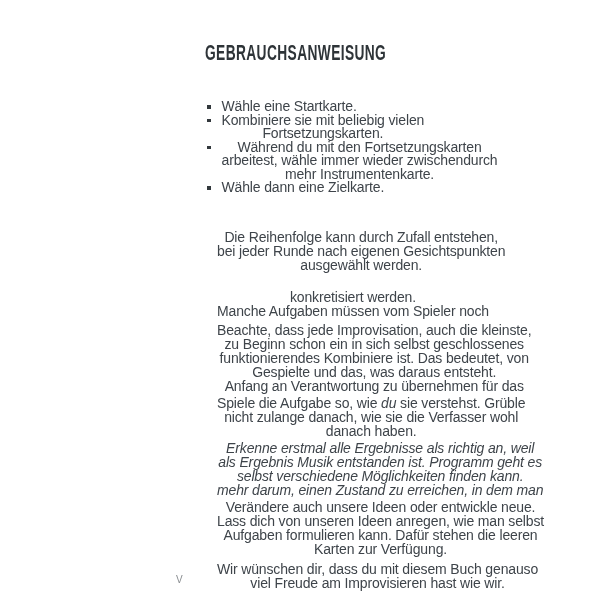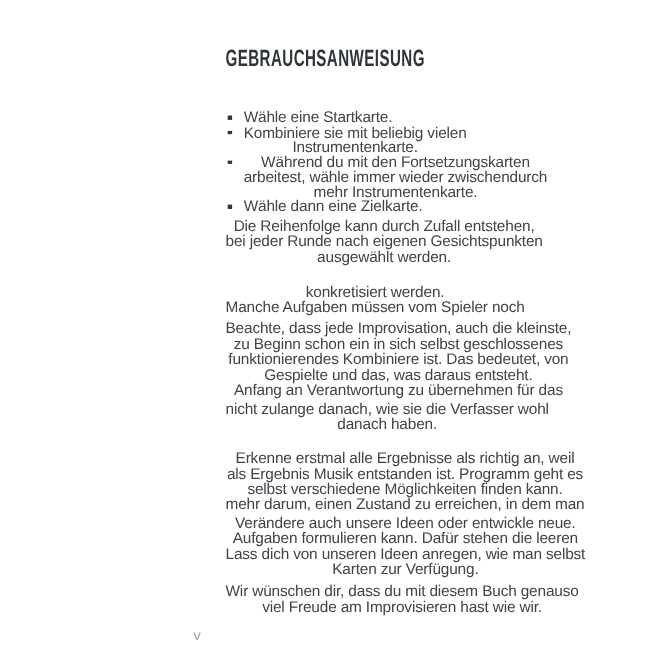--- a/index.html
+++ b/index.html
@@ -94,7 +94,7 @@
         <span class="bullet-marker"></span>
         <div>
           <div class="line">Kombiniere sie mit beliebig vielen</div>
-          <div class="line">Instrumentenkarte.</div>
+          <div class="line">Fortsetzungskarten.</div>
         </div>
       </div>
       <div class="bullet-item">

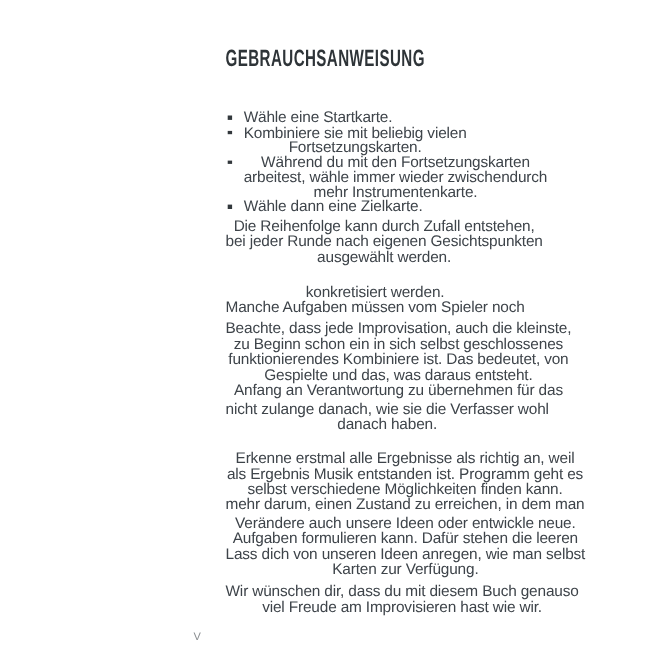--- a/index.html
+++ b/index.html
@@ -56,7 +56,8 @@
   }
   .para {
     position: absolute;
-    left: 0;
+    left: 12px;
+    margin-top: 32px;
   }
   .para .line { line-height: 14px; }
   .para-1 { top: 198px; }

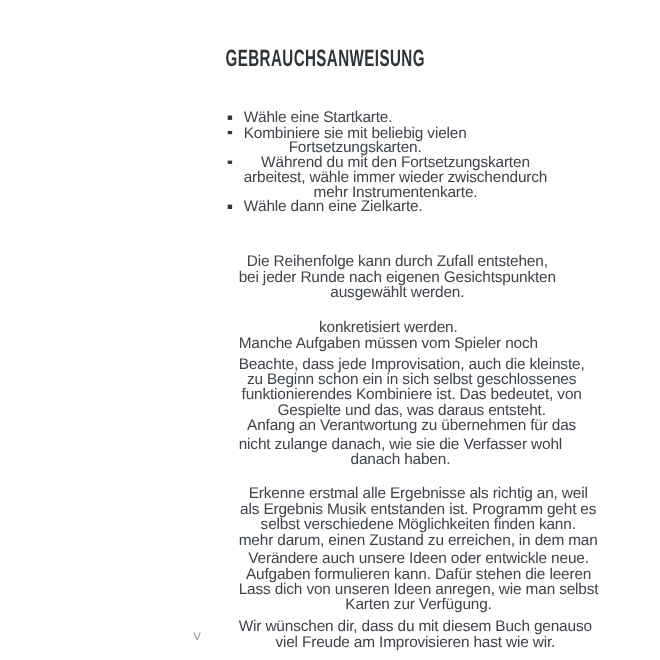--- a/index.html
+++ b/index.html
@@ -134,6 +134,7 @@
     </div>
 
     <div class="para para-4">
+      <div class="line"><span>Spiele die Aufgabe so, wie </span><span class="em">du</span><span> sie verstehst. Grüble</span></div>
       <div class="line">nicht zulange danach, wie sie die Verfasser wohl</div>
       <div class="line">danach haben.</div>
     </div>

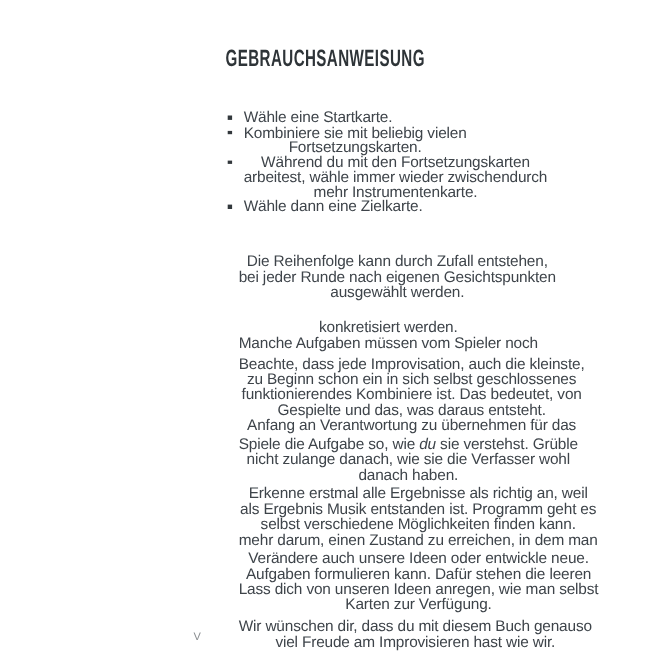--- a/index.html
+++ b/index.html
@@ -64,7 +64,7 @@
   .para-2 { top: 258px; }
   .para-3 { top: 291px; }
   .para-4 { top: 364px; }
-  .para-5 { top: 409px; }
+  .para-5 { top: 409px; font-style: italic; }
   .para-6 { top: 468px; }
   .para-7 { top: 530px; }
   .em { font-style: italic; }

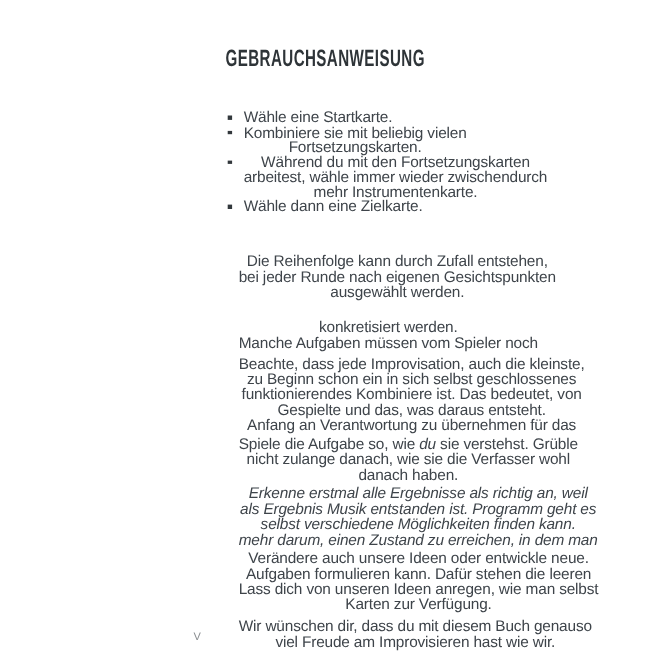--- a/index.html
+++ b/index.html
@@ -148,8 +148,8 @@
 
     <div class="para para-6">
       <div class="line">Verändere auch unsere Ideen oder entwickle neue.</div>
+      <div class="line">Lass dich von unseren Ideen anregen, wie man selbst</div>
       <div class="line">Aufgaben formulieren kann. Dafür stehen die leeren</div>
-      <div class="line">Lass dich von unseren Ideen anregen, wie man selbst</div>
       <div class="line">Karten zur Verfügung.</div>
     </div>
 

